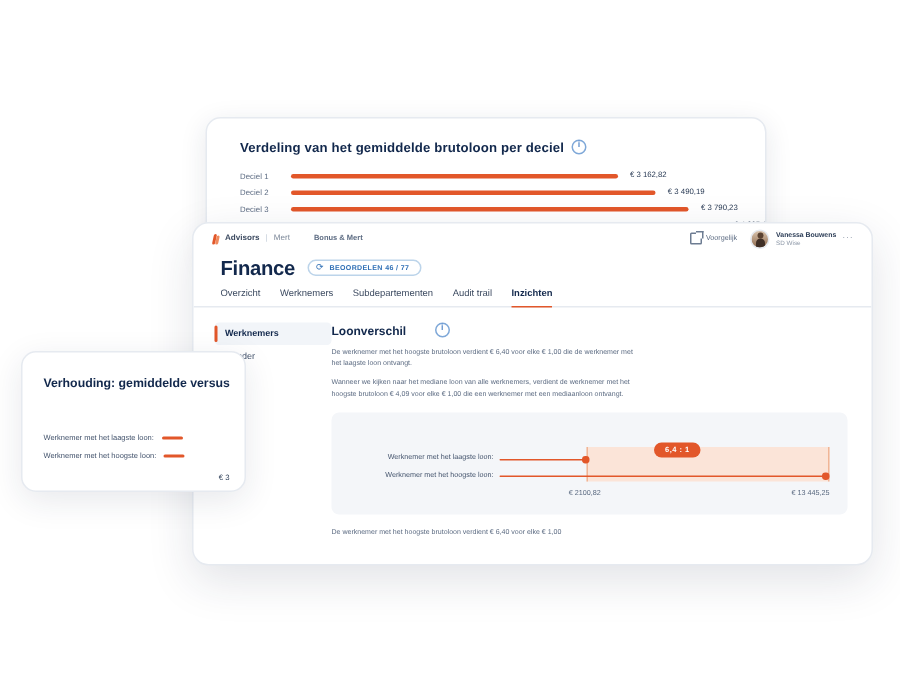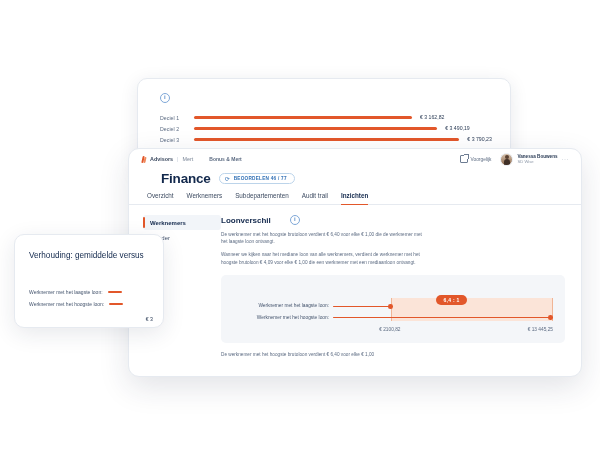--- a/index.html
+++ b/index.html
@@ -216,6 +216,7 @@
 
   <div class="card" id="deciles-card">
     <div class="c-title">
+      <span>Verdeling van het gemiddelde brutoloon per deciel</span>
       <span class="info-ico">i</span>
     </div>
     <div class="dec-rows">

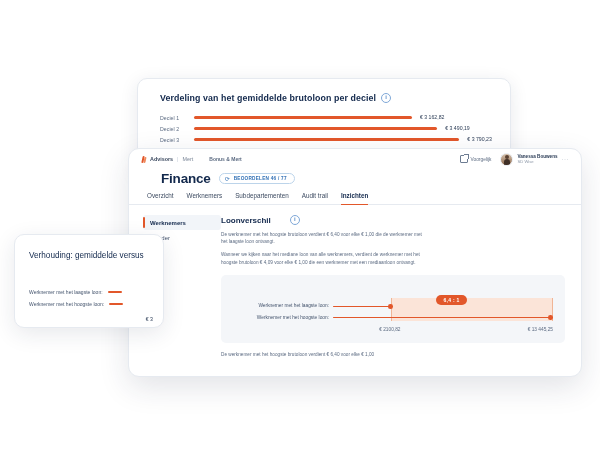--- a/index.html
+++ b/index.html
@@ -125,7 +125,7 @@
   .dots{font-size:6px;color:#9aa4b2;letter-spacing:.5px;}
 
   
-  .title-row{display:flex;align-items:center;gap:8px;padding:2px 0 0 32px;}
+  .title-row{display:flex;align-items:center;gap:8px;padding:2px 0 0 18px;}
   .page-title{font-size:13.5px;font-weight:bold;color:#12284c;letter-spacing:-.2px;}
   .badge{
     display:flex;align-items:center;gap:3px;

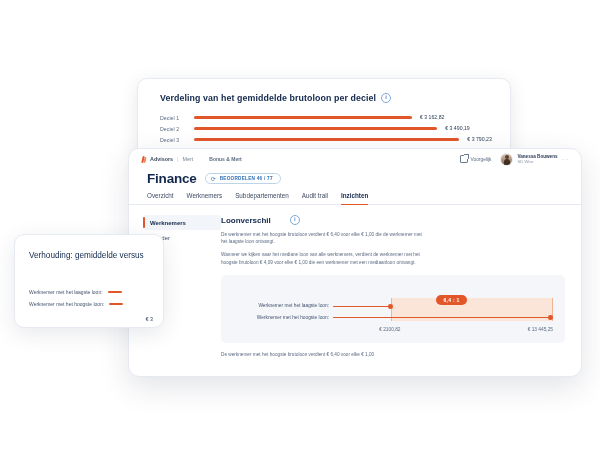--- a/index.html
+++ b/index.html
@@ -57,7 +57,7 @@
     left:14px;top:234px;width:148px;height:92px;
   }
   #avg-card .c-title{
-    margin:16px 0 16px 14px;font-size:8.2px;font-weight:normal;color:#12284c;
+    margin:16px 0 16px 14px;font-size:8.2px;font-weight:bold;color:#12284c;
     white-space:nowrap;
   }
   .avg-rows{margin:26px 0 0 14px;}

